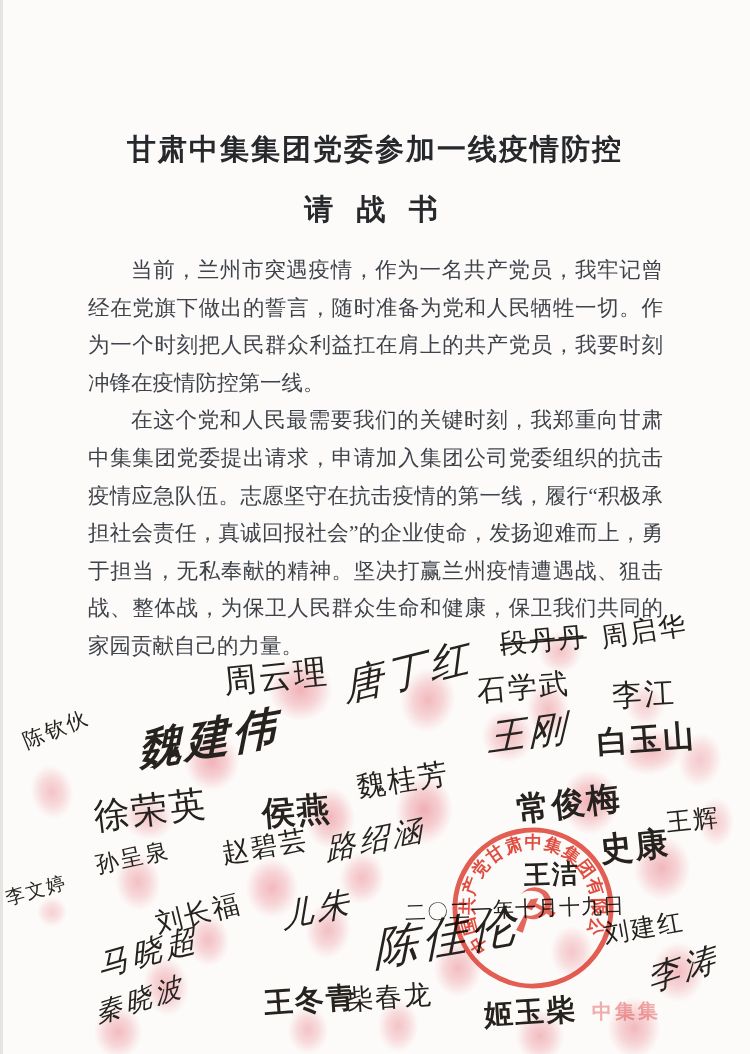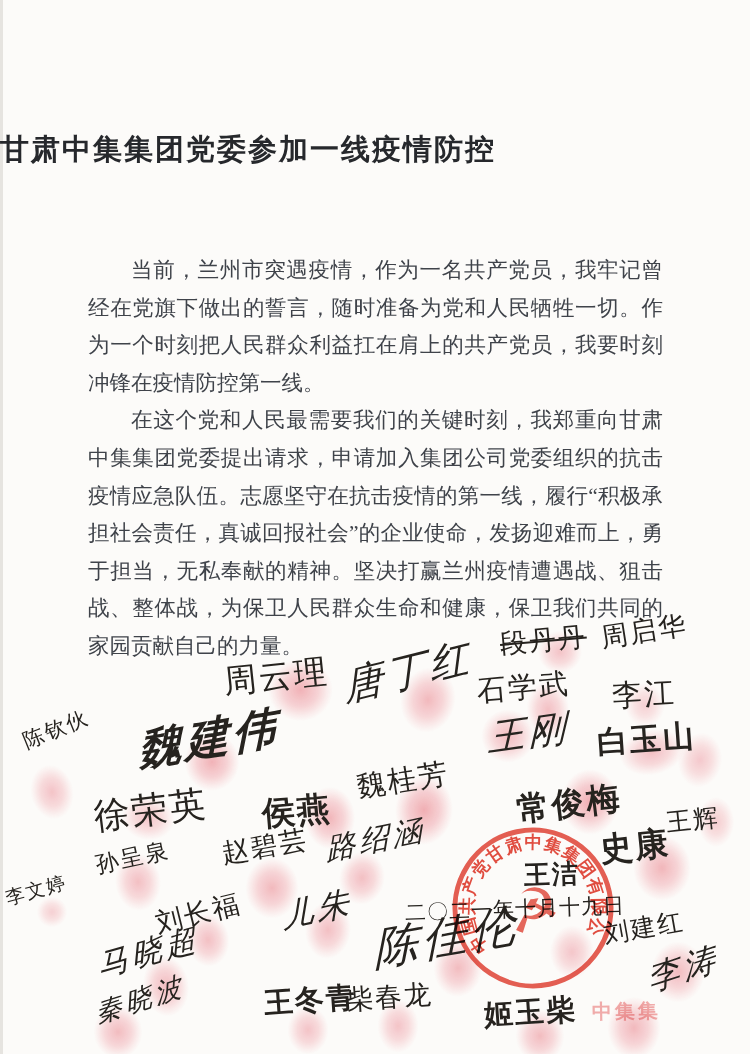--- a/index.html
+++ b/index.html
@@ -14,7 +14,7 @@
   .scan-edge{position:absolute;left:0;top:0;bottom:0;width:3px;background:#e6e4e0;}
   .title1{
     position:absolute;top:130px;left:0;right:0;
-    font-size:29px;font-weight:bold;
+    text-align:center;font-size:29px;font-weight:bold;
     letter-spacing:2px;color:#26282c;
   }
   .title2{

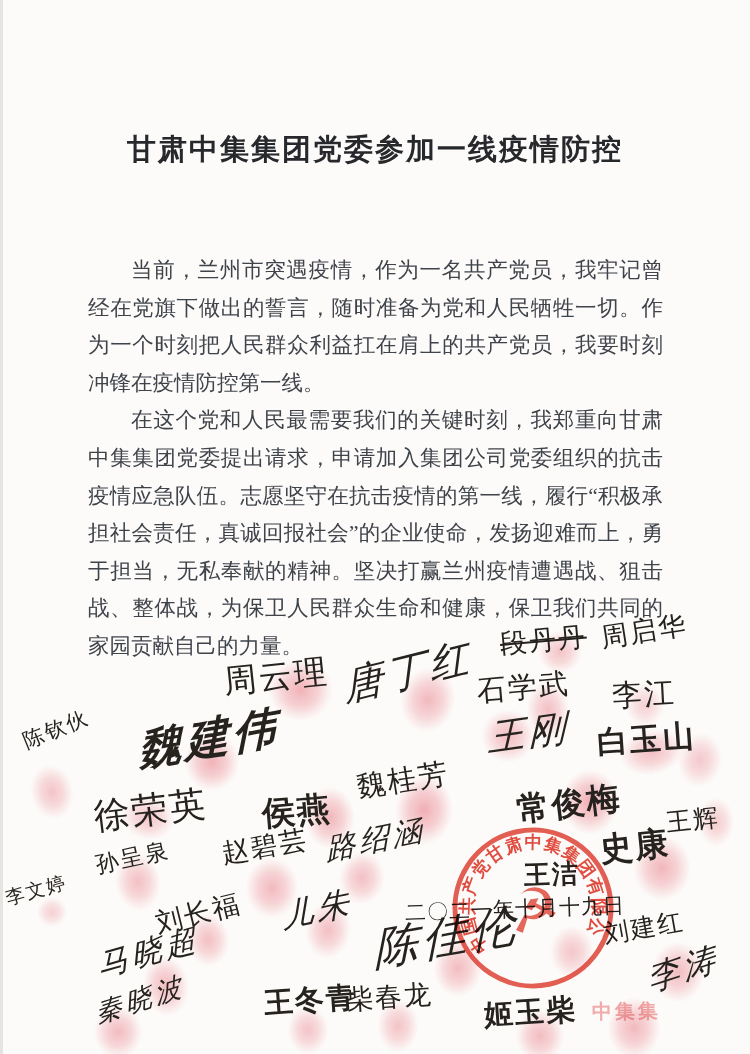--- a/index.html
+++ b/index.html
@@ -67,6 +67,7 @@
   <div class="scan-edge"></div>
 
   <div class="title1">甘肃中集集团党委参加一线疫情防控</div>
+  <div class="title2">请 战 书</div>
 
   <div class="bodytext">
     <p>当前，兰州市突遇疫情，作为一名共产党员，我牢记曾经在党旗下做出的誓言，随时准备为党和人民牺牲一切。作为一个时刻把人民群众利益扛在肩上的共产党员，我要时刻冲锋在疫情防控第一线。</p>

